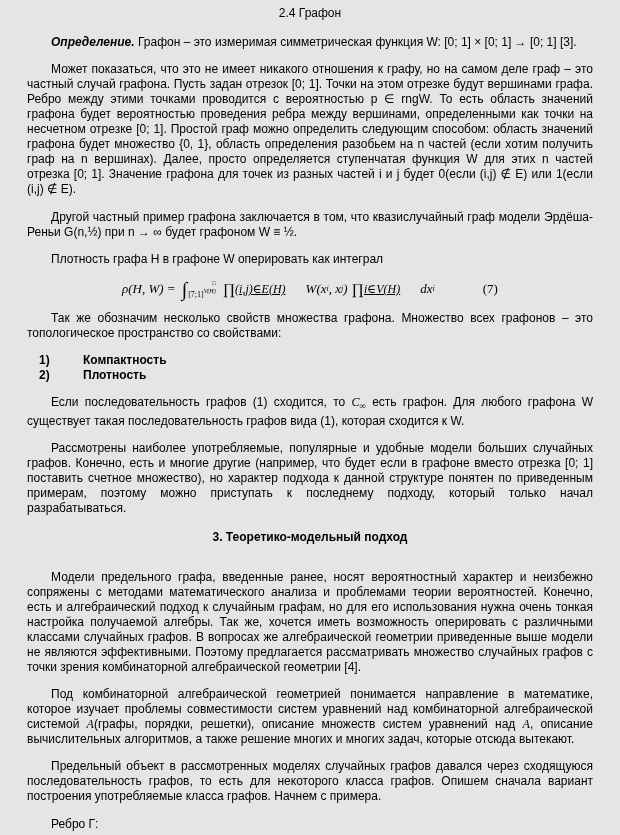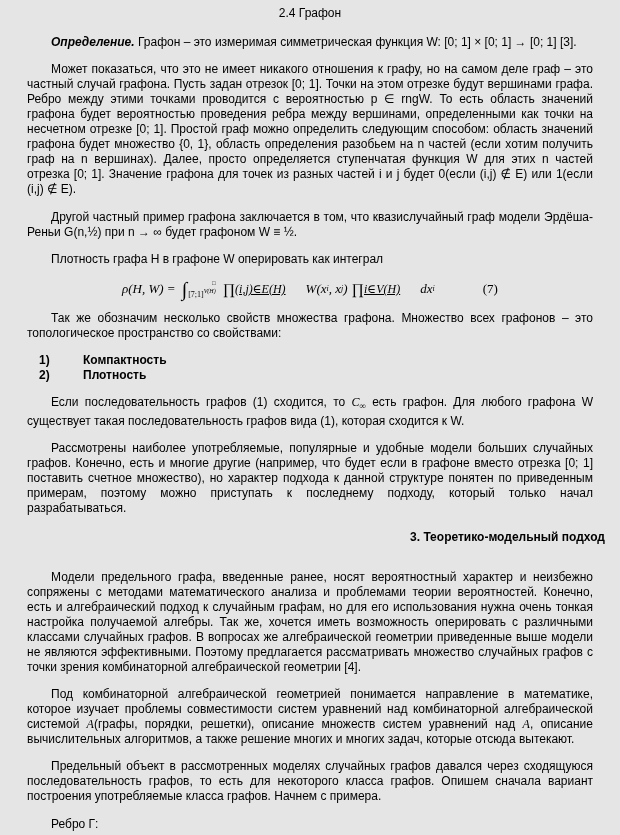--- a/index.html
+++ b/index.html
@@ -14,7 +14,7 @@
   .doc-title { text-align:center; text-indent:0; margin-bottom:14px; }
   .lead { font-weight:bold; font-style:italic; }
   .gap-top { margin-top:13px; }
-  .h3 { text-align:right; text-indent:0; font-weight:bold; margin:14px 0 25px 0; }
+  .h3 { text-align:center; text-indent:0; font-weight:bold; margin:14px 0 25px 0; }
   .list-row { padding-left:24px; text-align:left;font-weight:bold; }
   .list-num { display:inline-block; width:44px; }
   .mvar { font-family:"Liberation Serif","DejaVu Serif",serif; font-style:italic; }

